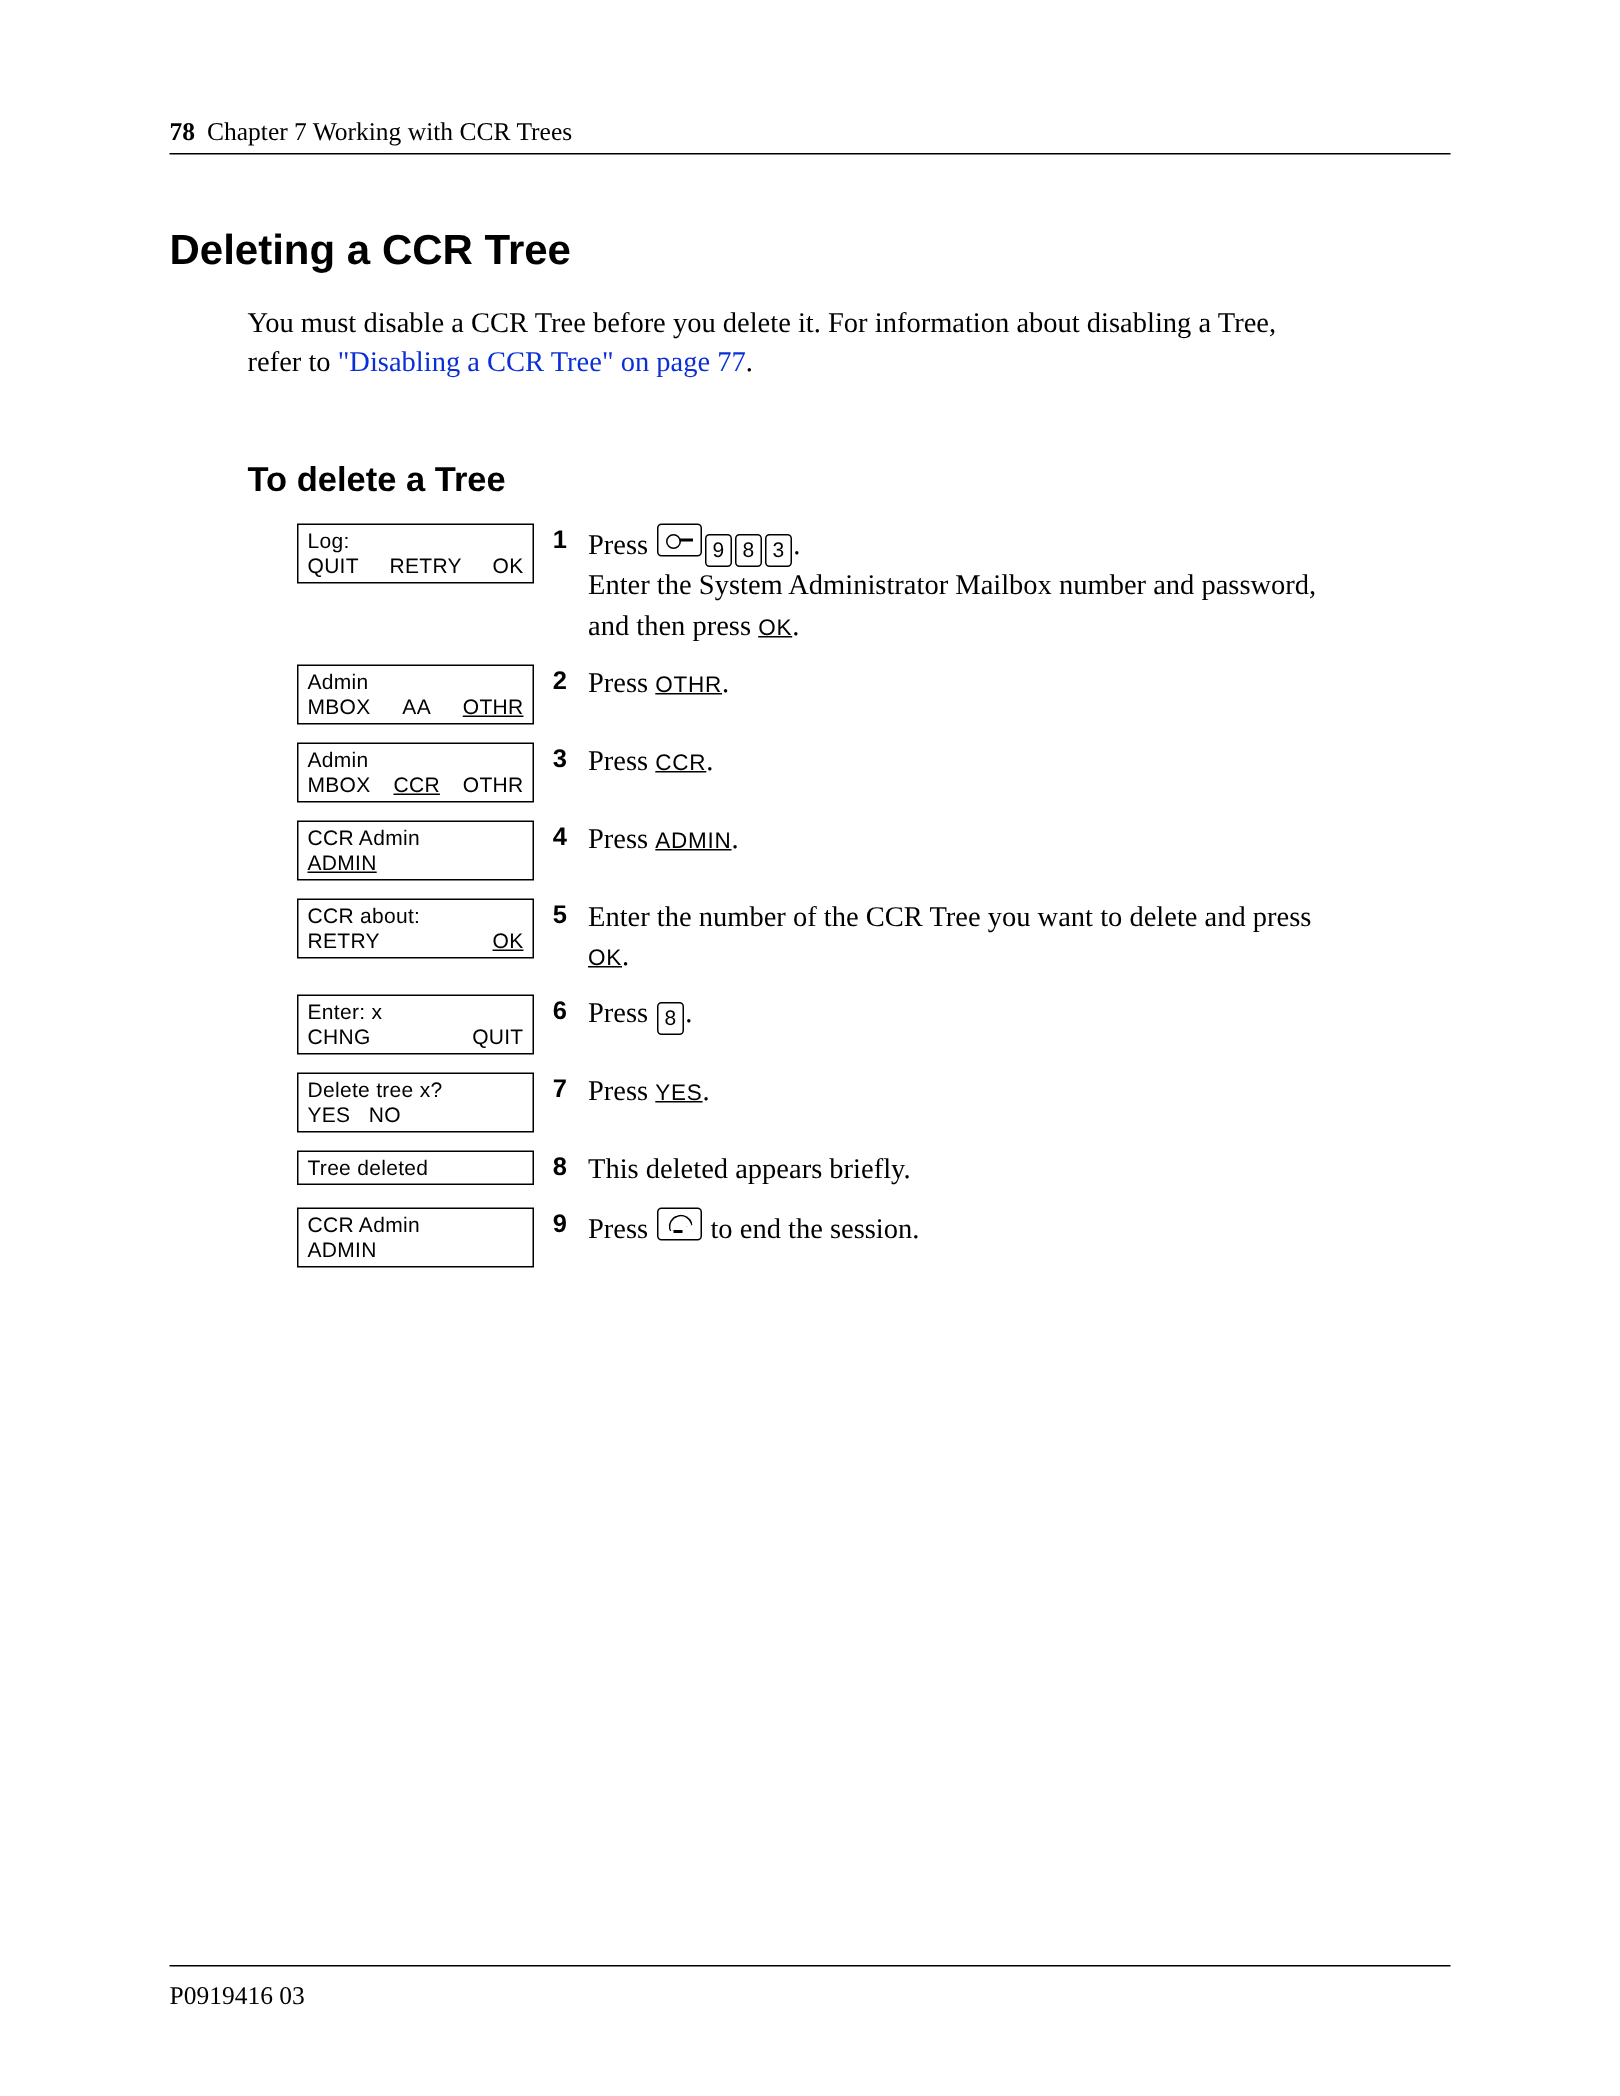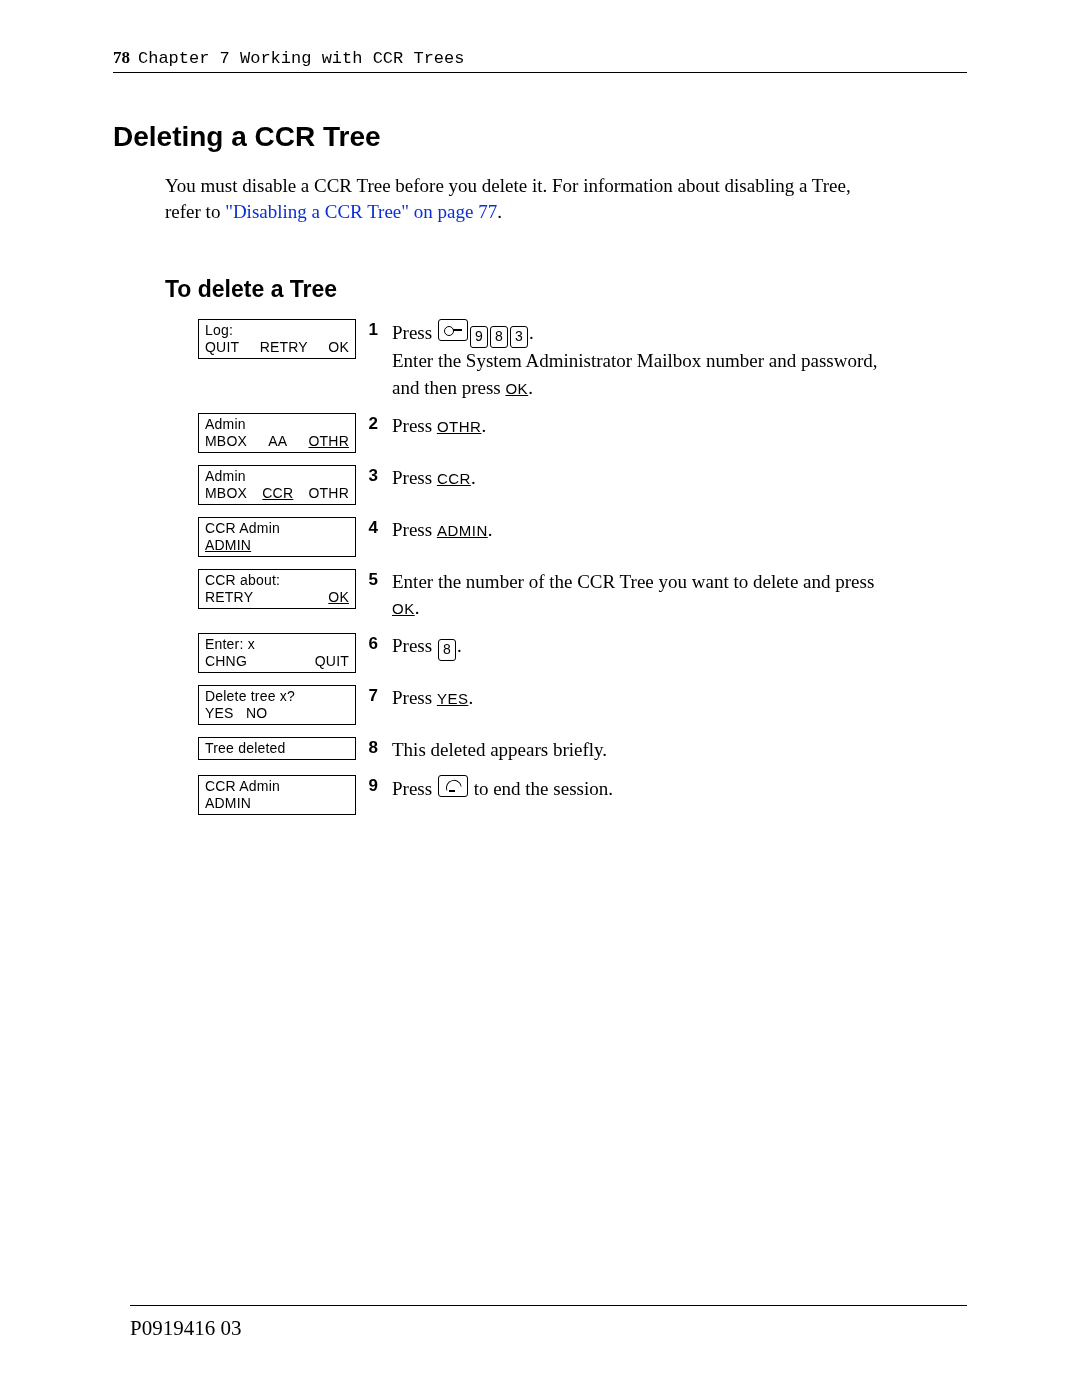--- a/index.html
+++ b/index.html
@@ -4,7 +4,7 @@
   <style>
     * { box-sizing: border-box; margin: 0; padding: 0; }
     body { width: 1080px; height: 1397px; background: #fff; font-family: Georgia, "Times New Roman", serif; color: #000; }
-    .page { padding: 48px 113px 0 113px; position: relative; height: 100%; }
+    .page { padding: 78px 113px 0 113px; position: relative; height: 100%; }
     .header-line { border-bottom: 1.5px solid #000; padding-bottom: 4px; margin-bottom: 48px; font-size: 17px; display:flex; align-items: baseline; }
     .pgnum { font-weight: bold; margin-right: 8px; }
     .chap { font-family: Liberation Mono, monospace; }

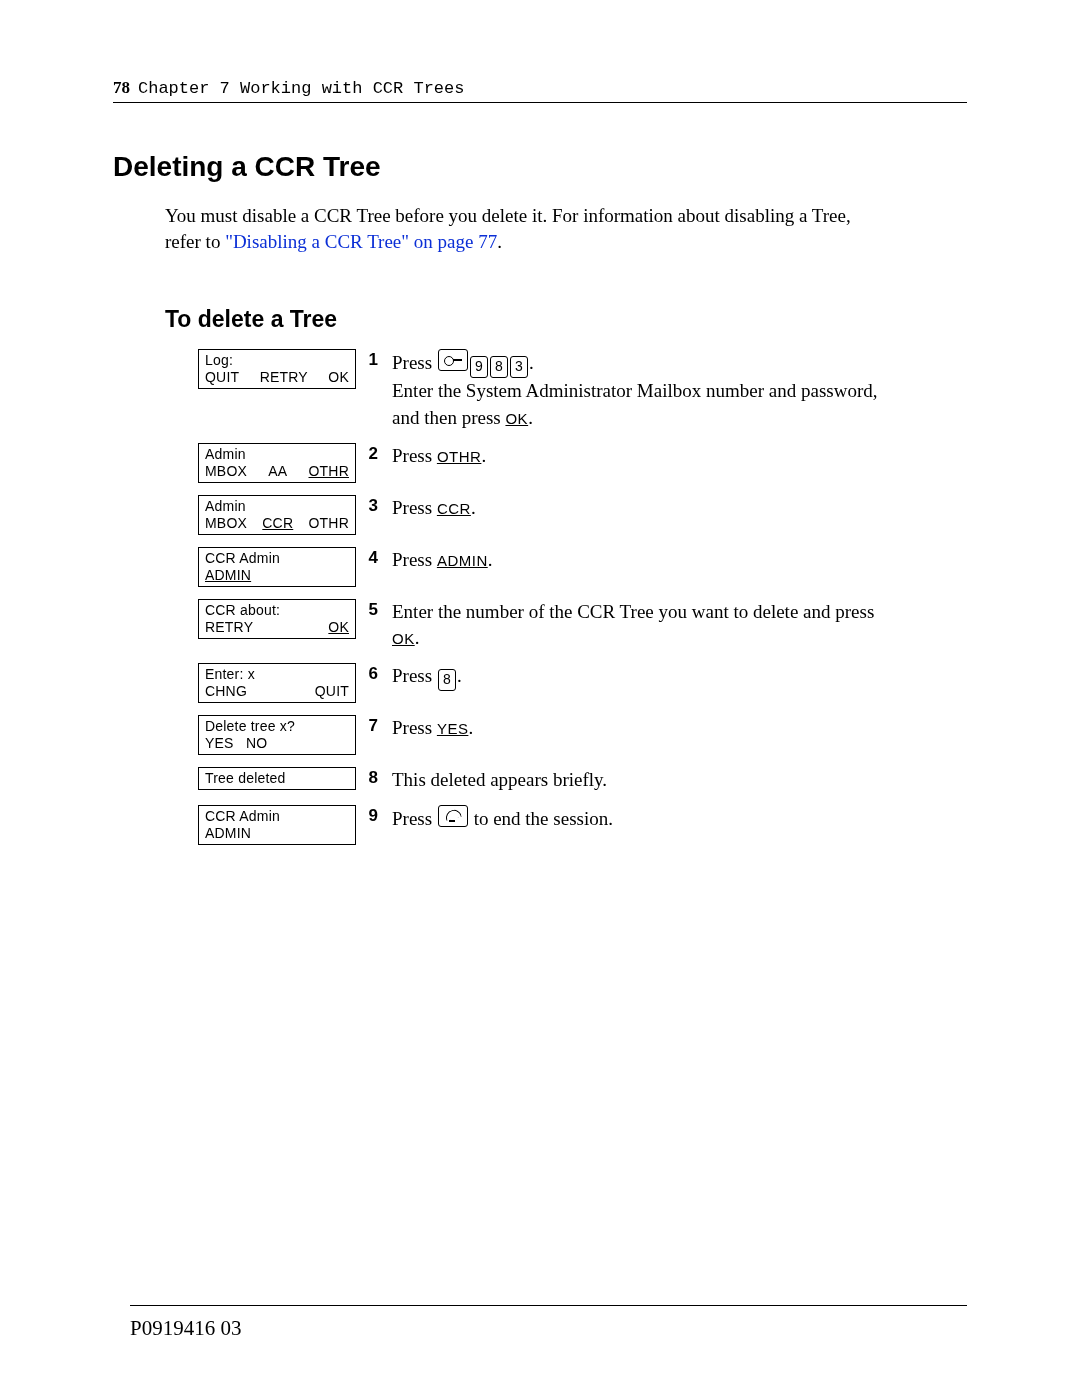--- a/index.html
+++ b/index.html
@@ -7,7 +7,7 @@
     .page { padding: 78px 113px 0 113px; position: relative; height: 100%; }
     .header-line { border-bottom: 1.5px solid #000; padding-bottom: 4px; margin-bottom: 48px; font-size: 17px; display:flex; align-items: baseline; }
     .pgnum { font-weight: bold; margin-right: 8px; }
-    .chap { font-family: Liberation Mono, monospace; }
+    .chap { font-family: Liberation Serif, serif; }
     h1 { font-family: Arial, Helvetica, sans-serif; font-size: 28px; font-weight: bold; margin-bottom: 20px; }
     .intro { font-size: 19px; line-height: 1.35; margin-left: 52px; margin-bottom: 52px; max-width: 720px; }
     .intro .xref { color: #0b2fd6; }

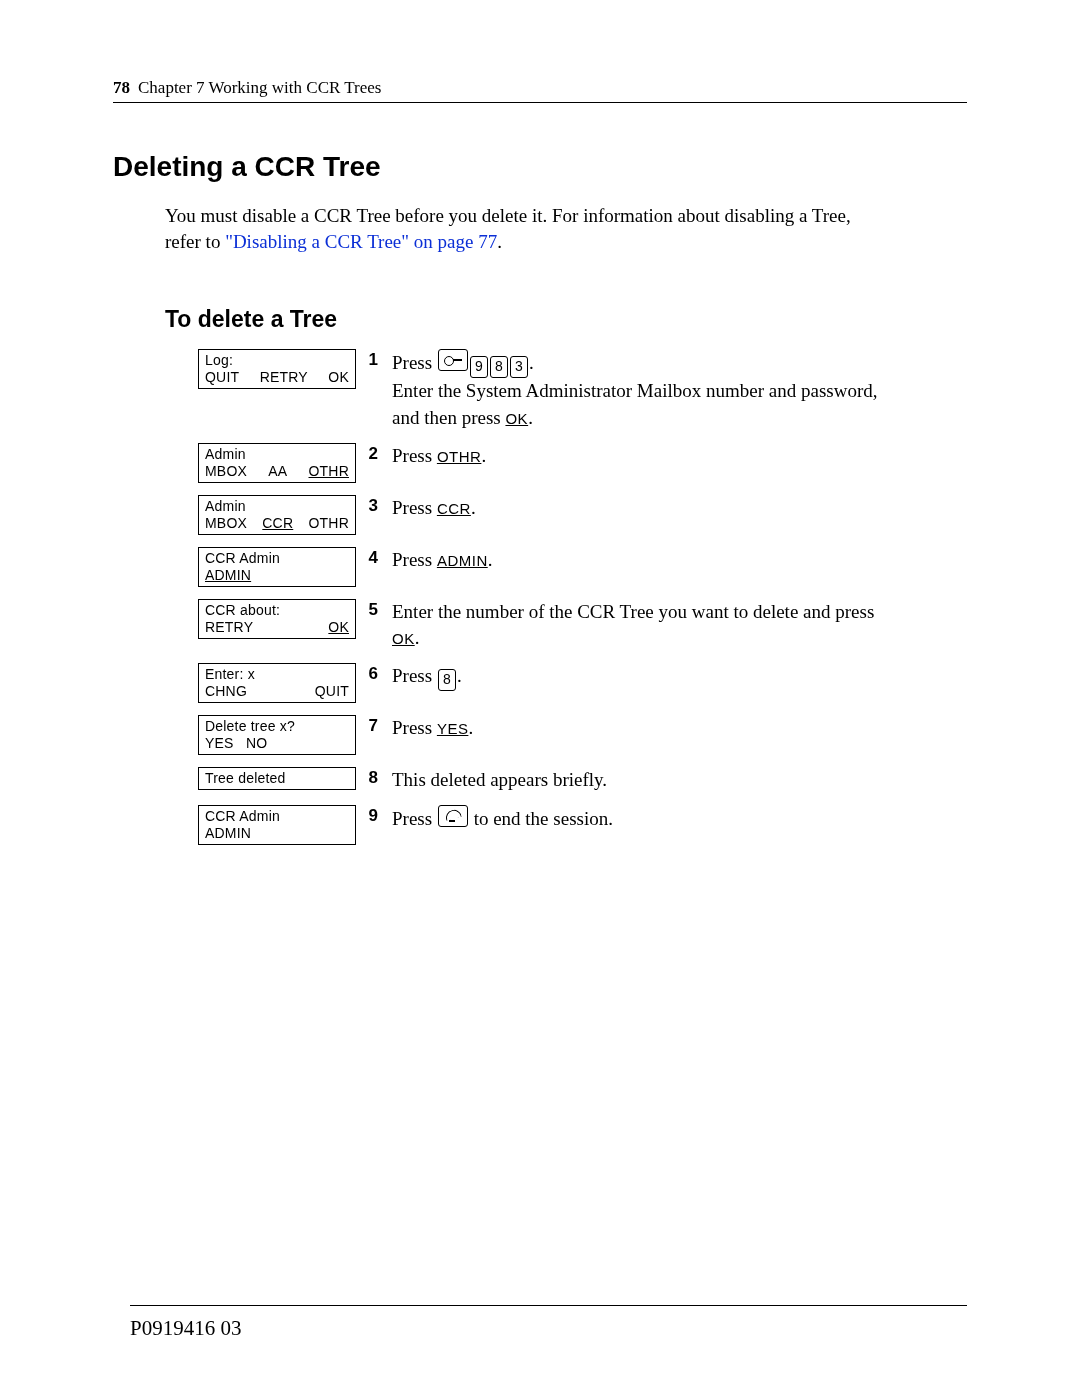--- a/index.html
+++ b/index.html
@@ -29,7 +29,7 @@
     .key.rls { width: 30px; position: relative; }
     .key.rls::before { content:""; position:absolute; left:6px; top:4px; width:14px; height:8px; border:1.4px solid #000; border-bottom:none; border-radius: 9px 9px 0 0; transform: rotate(-15deg); }
     .key.rls::after { content:""; position:absolute; left:10px; top:14px; width:6px; height:2px; background:#000; }
-    .footer { position: absolute; bottom: 56px; left: 130px; right: 113px; border-top: 1.5px solid #000; padding-top: 10px; font-size: 21px; }
+    .footer { position: absolute; bottom: 56px; left: 113px; right: 113px; border-top: 1.5px solid #000; padding-top: 10px; font-size: 17px; }
   </style>
 </head>
 <body>

